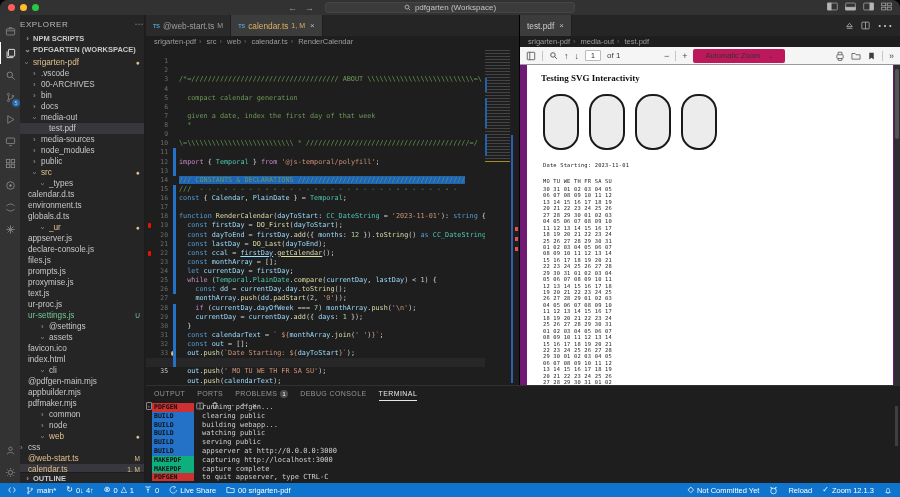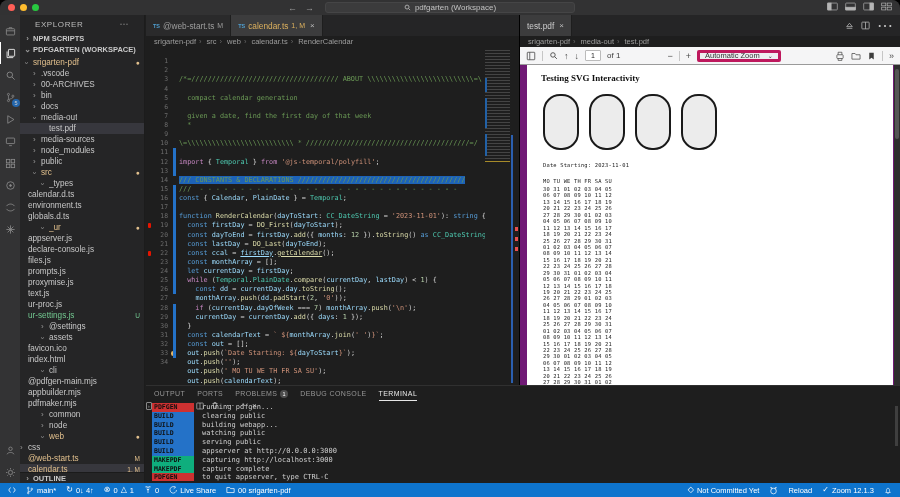--- a/index.html
+++ b/index.html
@@ -26,7 +26,7 @@
              display:flex;align-items:center;justify-content:center;}
   
   .sidebar{position:absolute;left:20px;top:15px;bottom:14px;width:125px;background:#252526;overflow:hidden;border-right:1px solid #1c1c1c;}
-  .sb-title{height:18px;display:flex;align-items:center;padding:0 15px;font-size:8px;letter-spacing:.6px;color:#bbb;}
+  .sb-title{height:18px;display:flex;align-items:center;padding:0 0;font-size:8px;letter-spacing:.6px;color:#bbb;}
   .sb-title .dots{margin-left:auto;color:#aaa;font-size:9px;}
   .sb-section{height:11px;display:flex;align-items:center;font-weight:bold;font-size:7.5px;color:#cacaca;padding-left:4px;gap:2px;}
   .sb-chev{width:7px;color:#9a9a9a;font-size:8px;display:inline-block;text-align:center;}

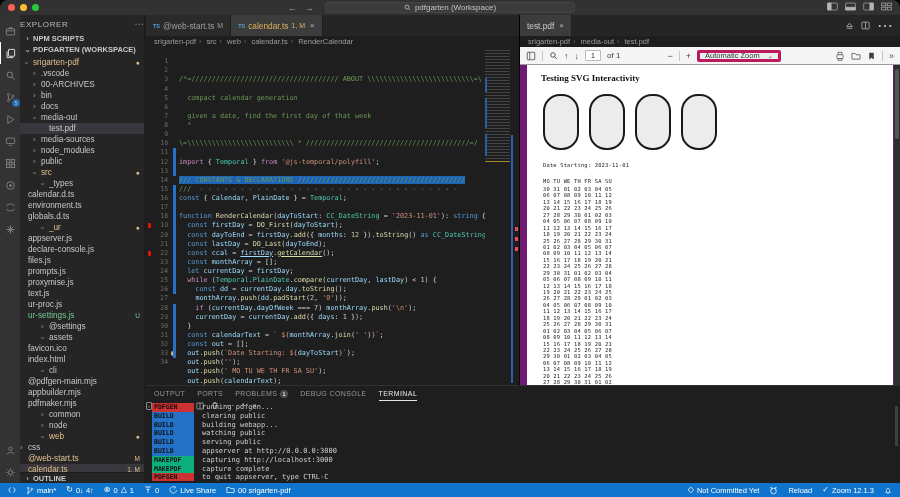--- a/index.html
+++ b/index.html
@@ -91,7 +91,7 @@
   .pt-btn{display:flex;align-items:center;justify-content:center;color:#4a4a4a;cursor:pointer;font-size:9px;}
   .pageinput{width:16px;height:11px;background:#fff;border:1px solid #bbb;border-radius:1px;font-size:7px;
              display:flex;align-items:center;justify-content:center;color:#222;}
-  .zoomsel{height:12px;background:#ededf0;border:3px solid #be185d;border-radius:2px;display:flex;align-items:center;
+  .zoomsel{height:12px;background:#ededf0;border:7px solid #be185d;border-radius:2px;display:flex;align-items:center;
            gap:8px;padding:0 5px;font-size:7.5px;color:#333;cursor:pointer;}
   .pdfview{flex:1;background:#701a75;overflow:hidden;position:relative;}
   .pdfpage{position:absolute;left:7px;right:7px;top:0;bottom:-10px;background:#fff;color:#111;overflow:hidden;}

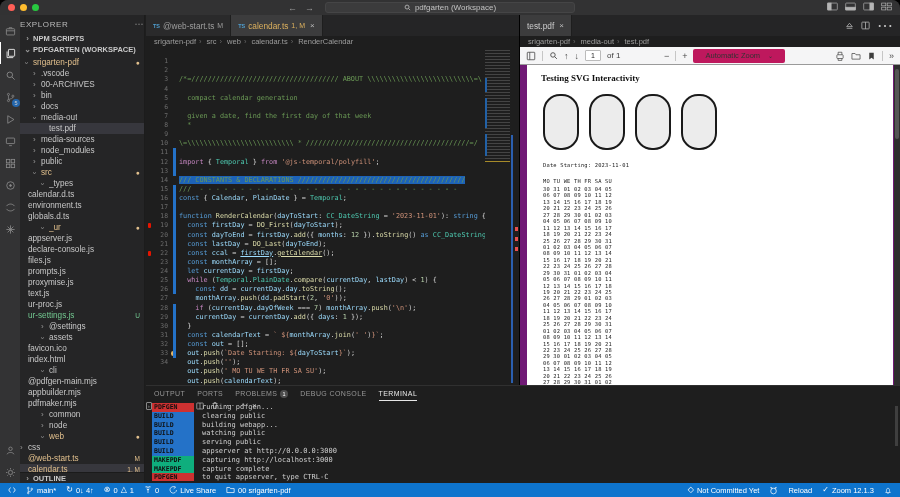--- a/index.html
+++ b/index.html
@@ -628,7 +628,7 @@
               <div class="cl">
                 <span class="ln">5</span>
                 <span class="bulbdot"></span>
-                <span class="lc"><span class=" cm">  given a date, find the first day of that week</span></span>
+                <span class="lc"><span class=" cm">  given a date, index the first day of that week</span></span>
               </div>
 
               <div class="cl">

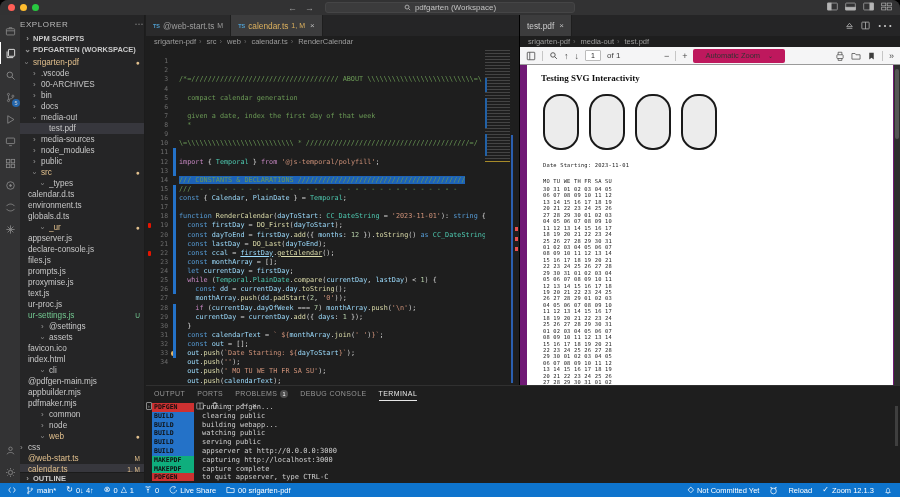--- a/index.html
+++ b/index.html
@@ -805,6 +805,11 @@
                 <span class="lc"><span class=" pl">  </span><span class=" vr">out</span><span class=" pl">.</span><span class=" fn">push</span><span class=" pl">(</span><span class=" vr">calendarText</span><span class=" pl">);</span></span>
               </div>
 
+              <div class="cl git cur">
+                <span class="ln">35</span>
+                <span class="bulbdot"></span>
+                
+              </div>
 
 
               <div class="cl">

